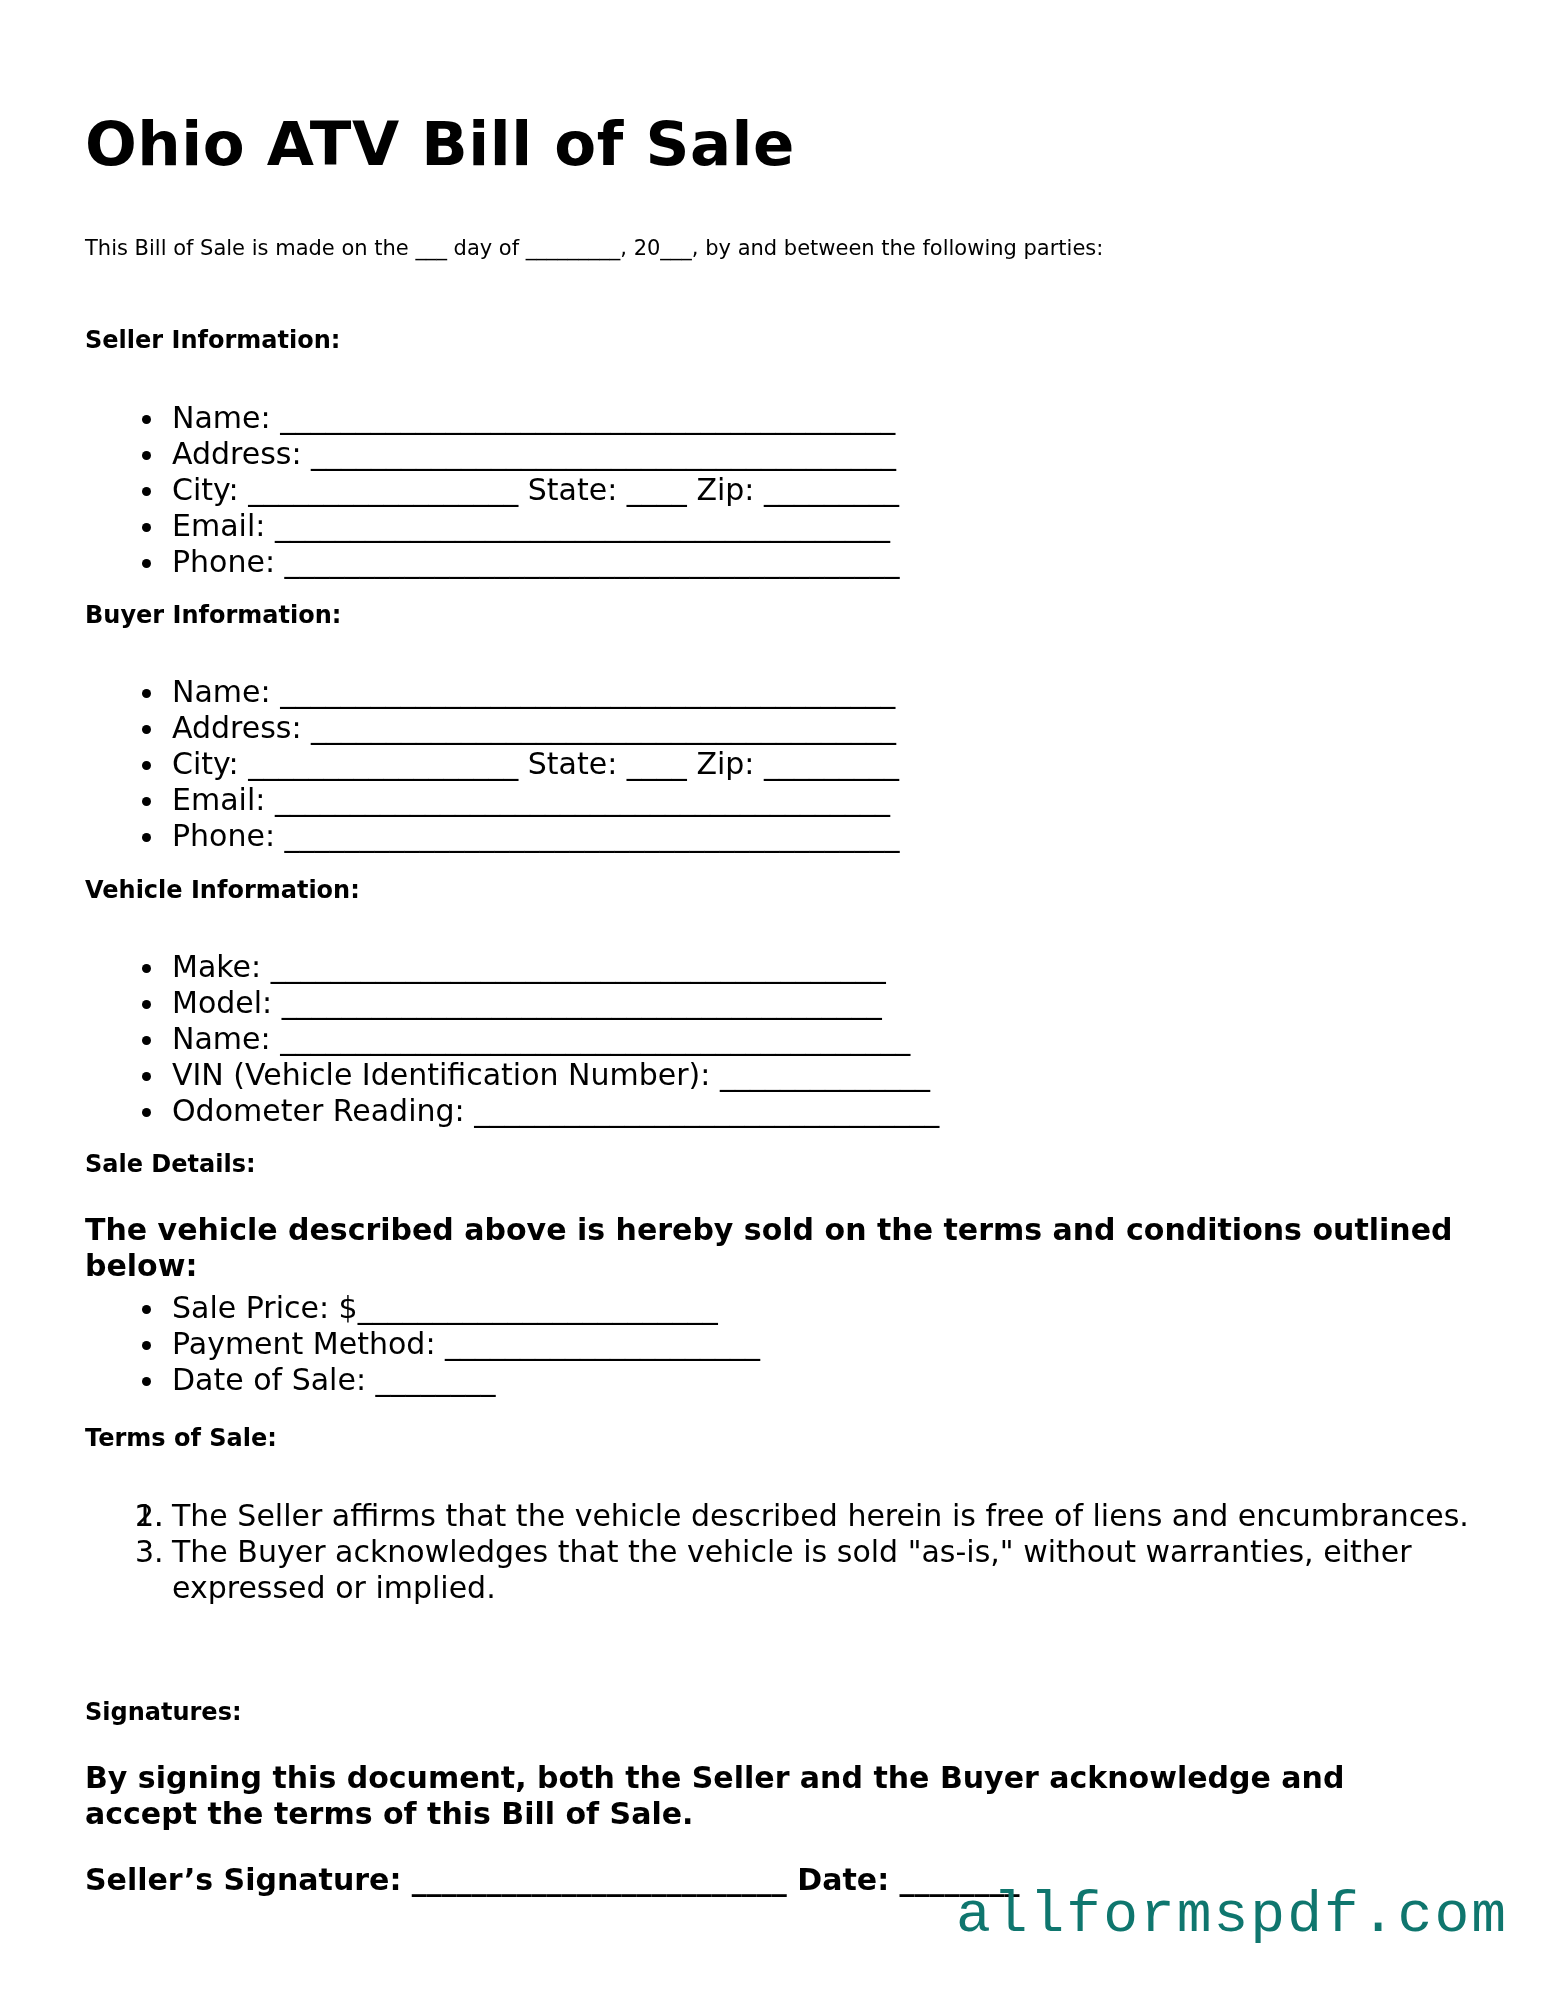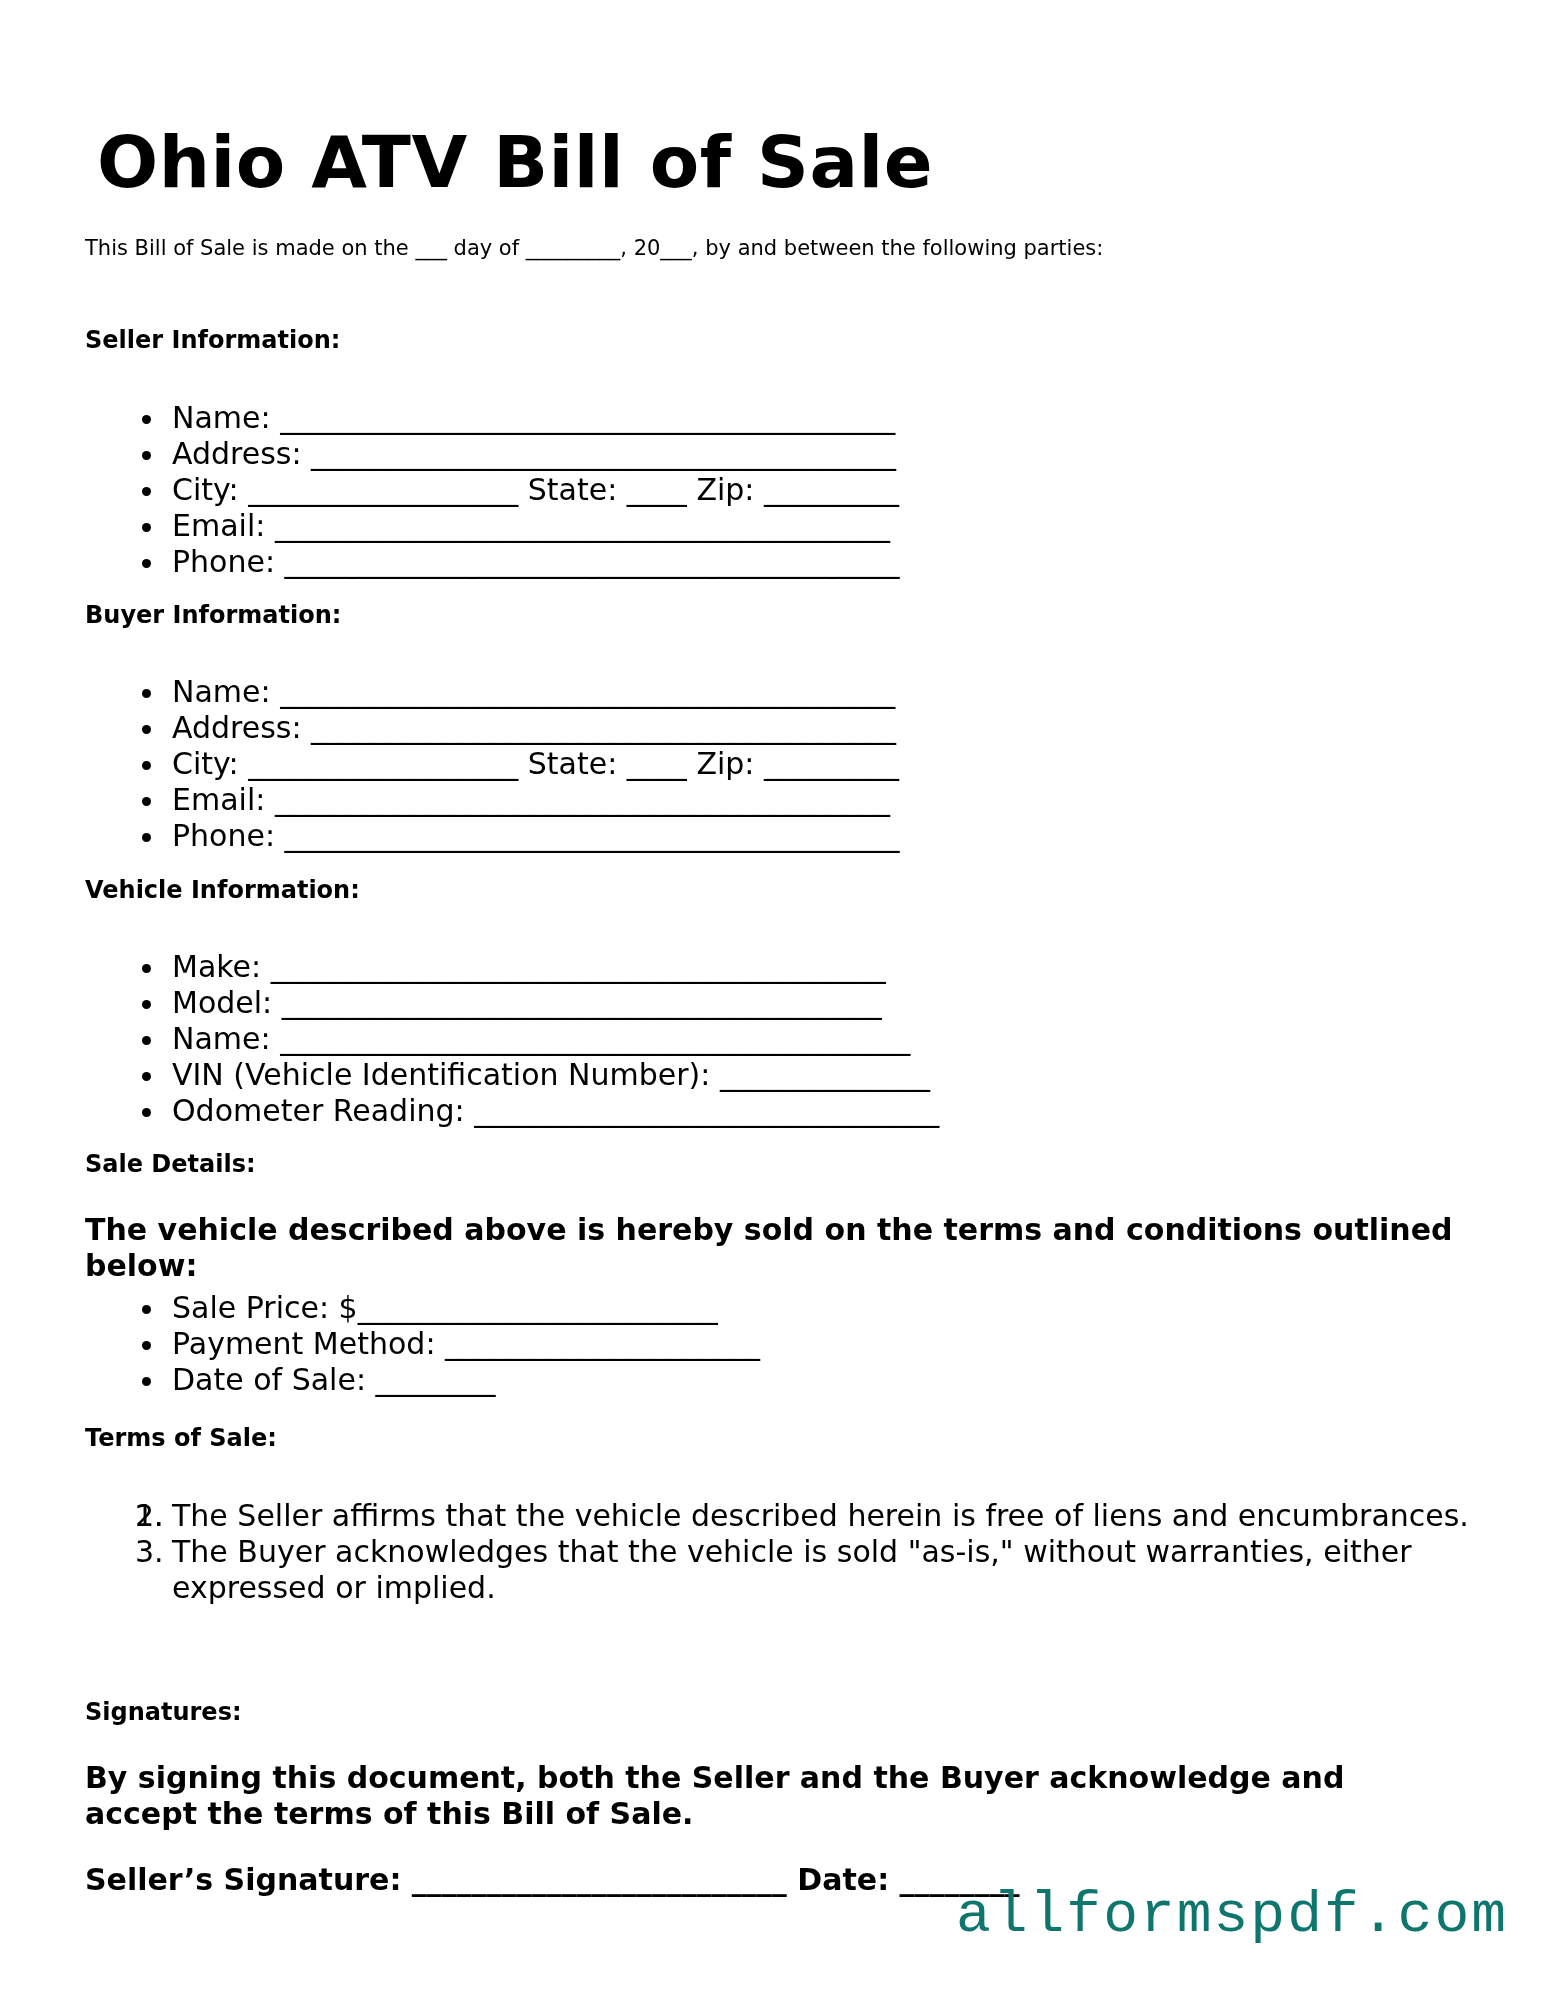--- a/index.html
+++ b/index.html
@@ -10,7 +10,7 @@
   .page { position: absolute; left: 85px; top: 0; width: 1400px; }
   h1 {
     font-family: "DejaVu Sans", sans-serif; font-weight: bold;
-    font-size: 72px; margin: 12px; position: absolute; top: 108px; left: 0;
+    font-size: 61px; margin: 0; position: absolute; top: 108px; left: 0;
     letter-spacing: 0.5px; white-space: nowrap;
   }
   .txt { font-size: 21px; line-height: 52px; }

